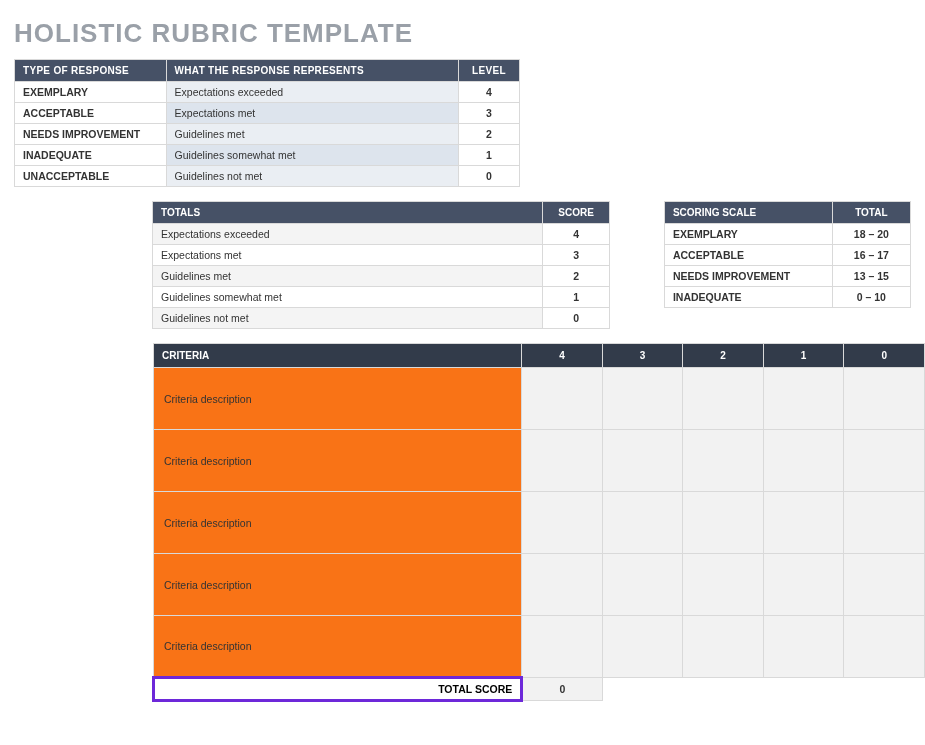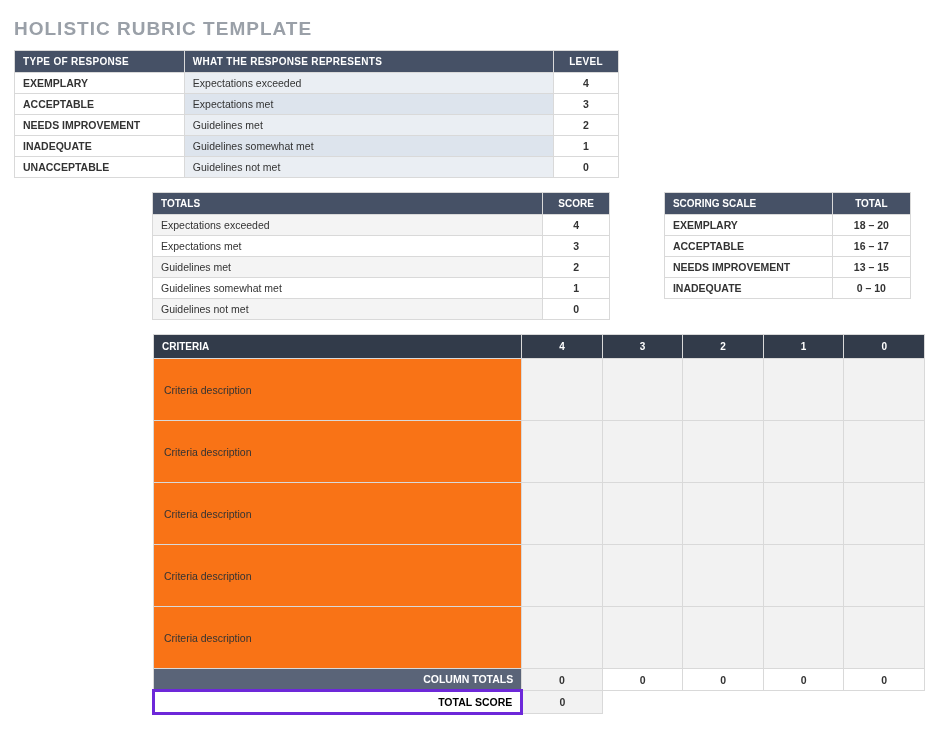--- a/index.html
+++ b/index.html
@@ -13,7 +13,7 @@
     width: 925px;
   }
   h1.title {
-    font-size: 19px;
+    font-size: 26px;
     font-weight: bold;
     letter-spacing: 1px;
     color: #9aa0a8;

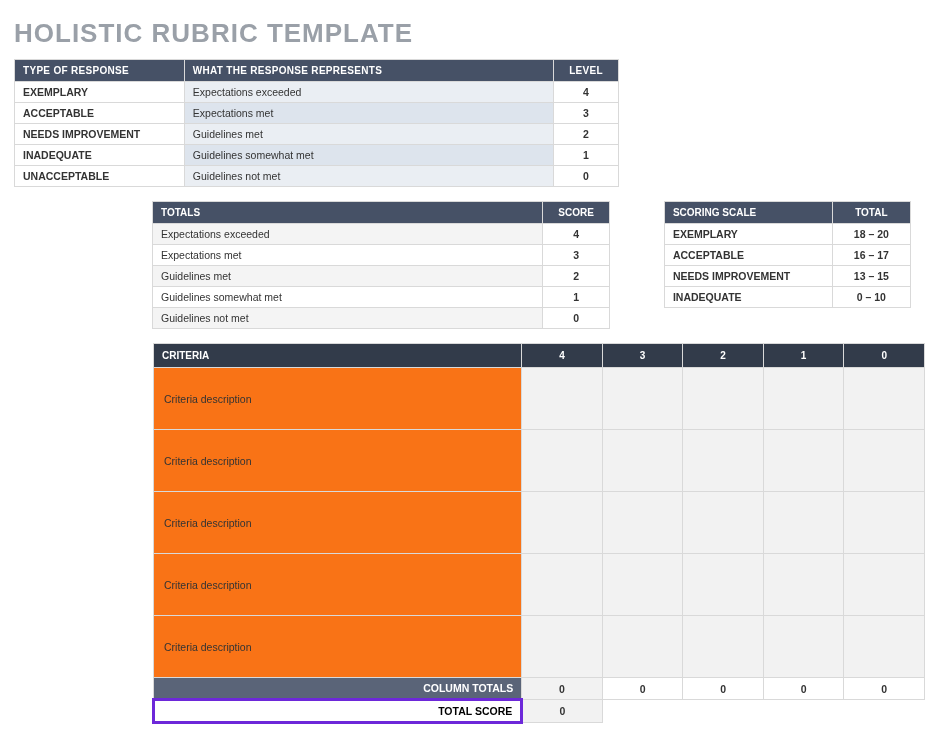--- a/index.html
+++ b/index.html
@@ -24,7 +24,7 @@
   td, th { padding: 0; }
 
   
-  .tbl-type { width: 605px; margin-bottom: 14px; }
+  .tbl-type { width: 506px; margin-bottom: 14px; }
   .tbl-type th {
     background: #465166;
     color: #fff;

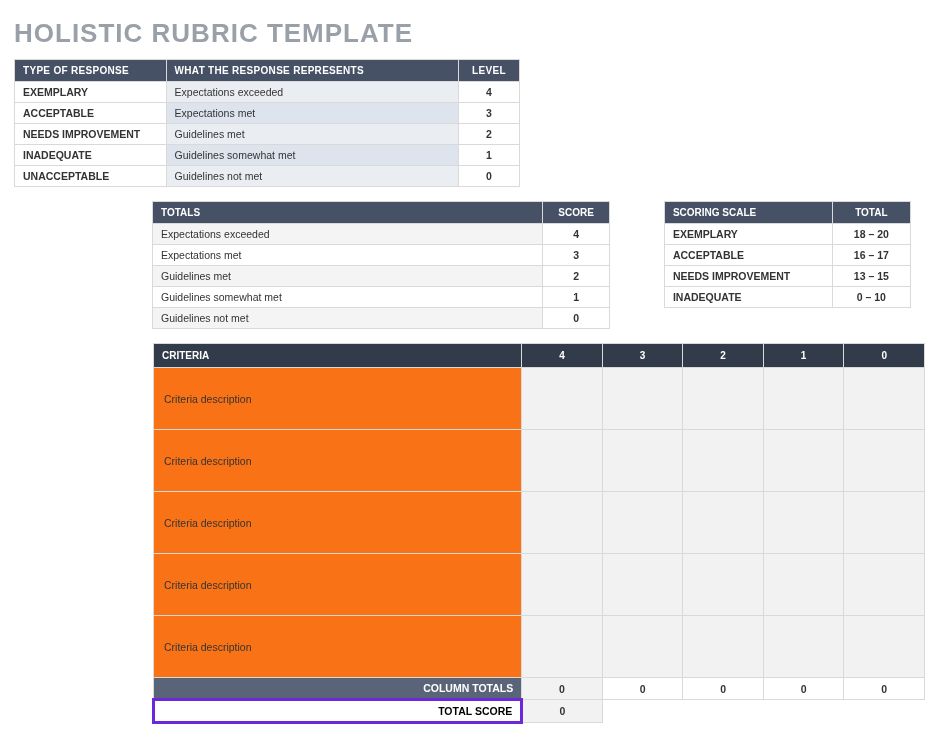--- a/index.html
+++ b/index.html
@@ -265,14 +265,6 @@
       <td class="num-cell"></td>
       <td class="num-cell"></td>
     </tr>
-    <tr class="totals">
-      <td class="label">COLUMN TOTALS</td>
-      <td class="val0">0</td>
-      <td class="valN">0</td>
-      <td class="valN">0</td>
-      <td class="valN">0</td>
-      <td class="valN">0</td>
-    </tr>
     <tr class="score">
       <td class="label">TOTAL SCORE</td>
       <td class="val0">0</td>

